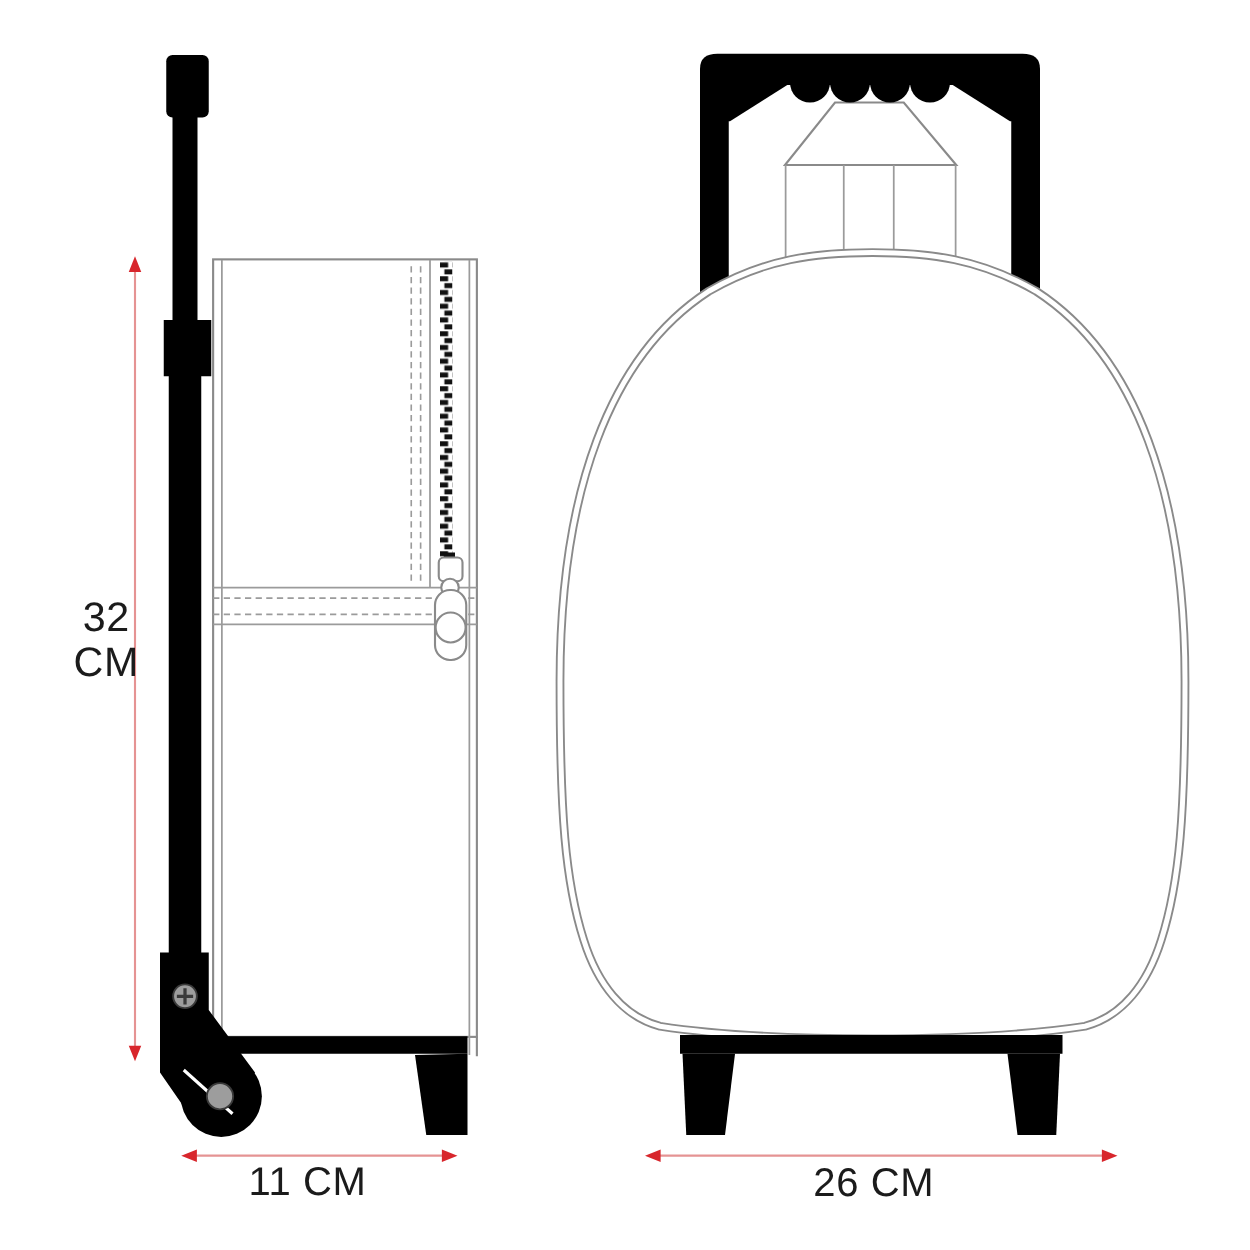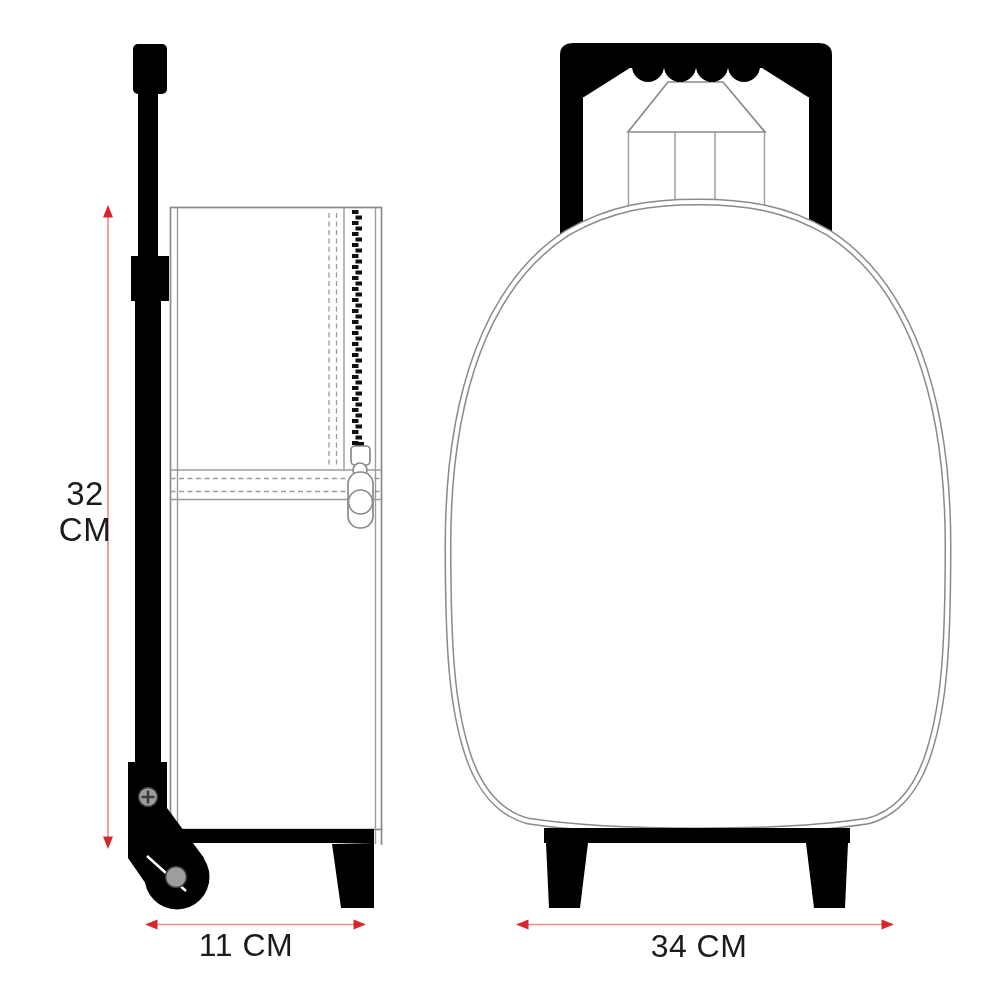--- a/index.html
+++ b/index.html
@@ -172,7 +172,7 @@
 
   <div id="dim-depth" class="dim-label">11 CM</div>
 
-  <div id="dim-width" class="dim-label">34 CM</div>
+  <div id="dim-width" class="dim-label">26 CM</div>
 
 </div>
 

